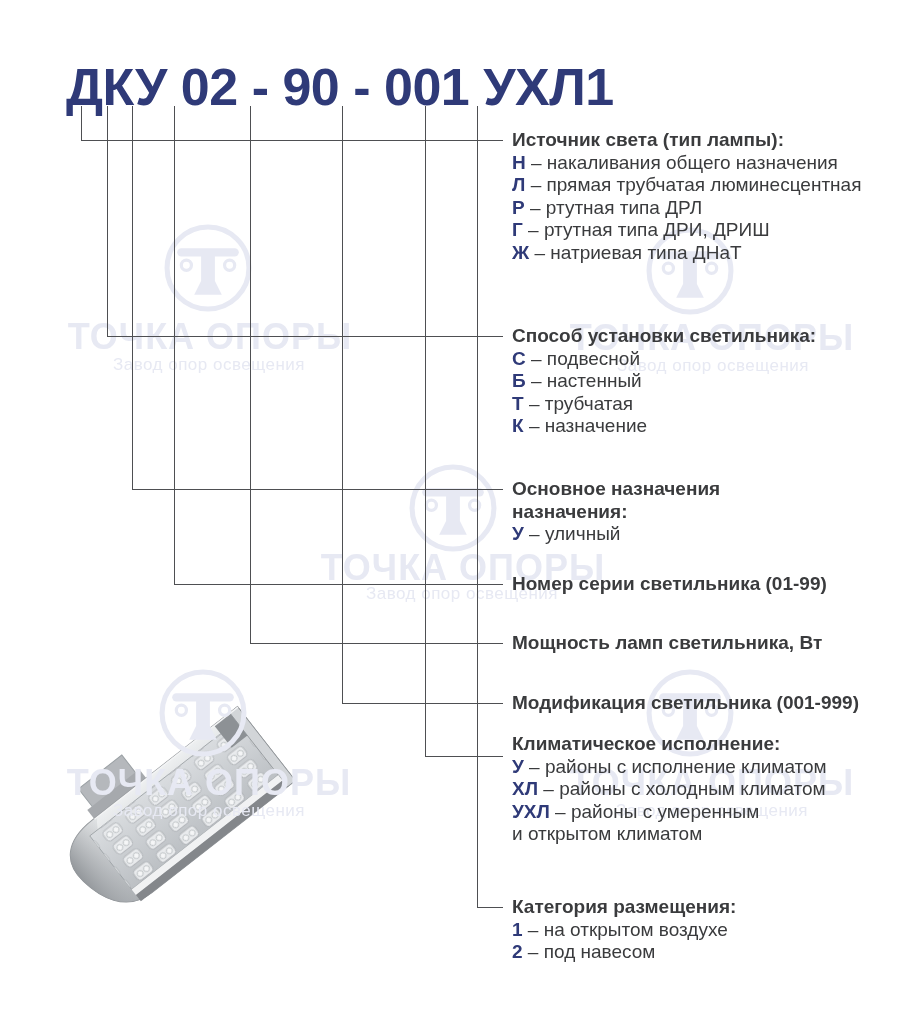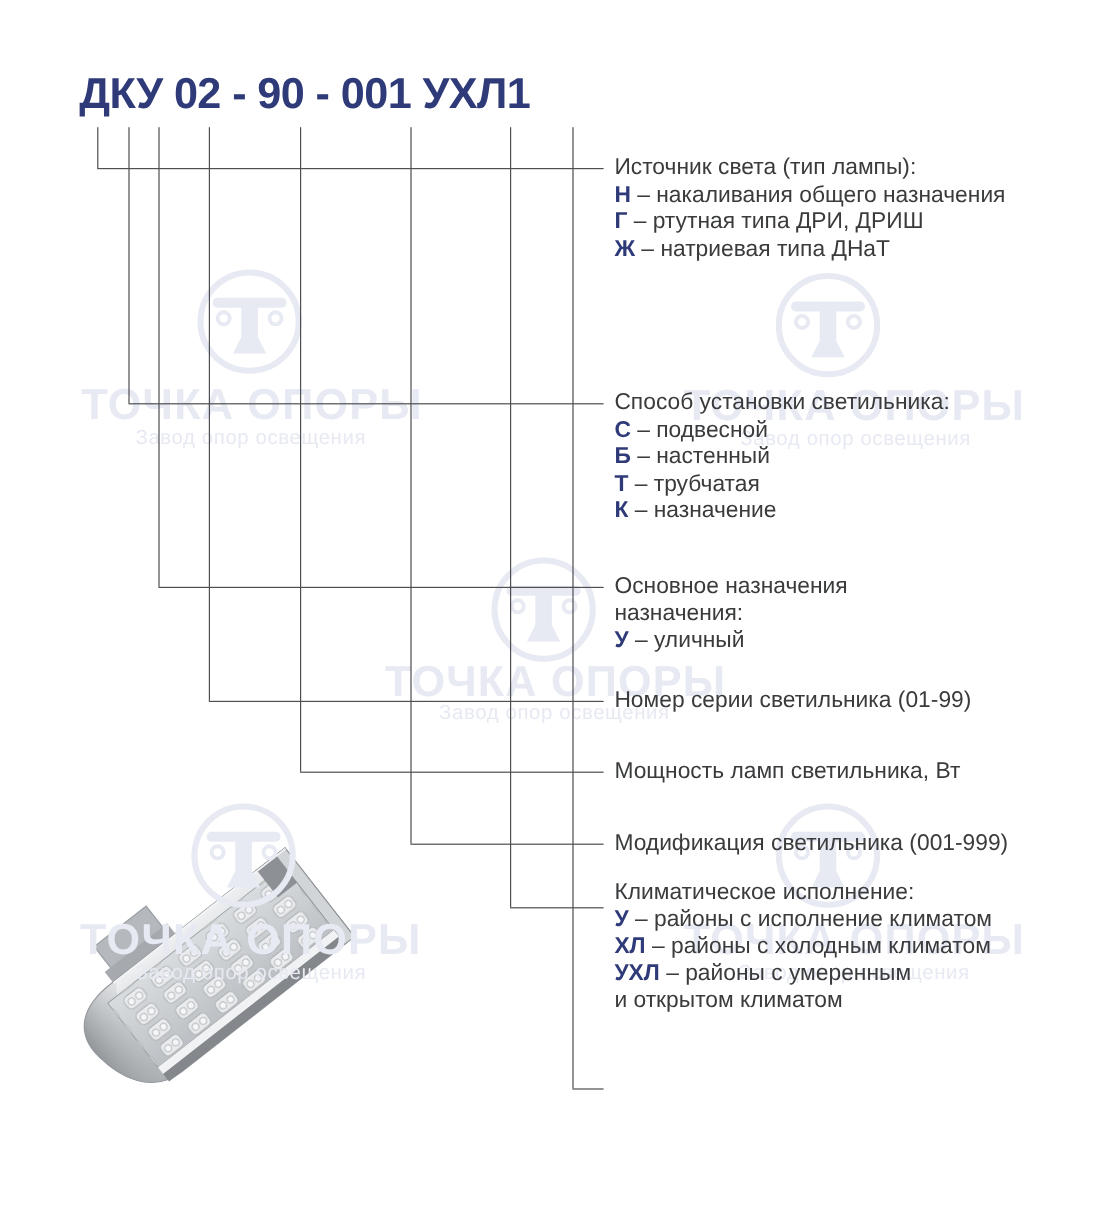--- a/index.html
+++ b/index.html
@@ -5,7 +5,7 @@
   html,body{margin:0;padding:0;background:#fff;}
   .page{position:relative;width:922px;height:1024px;background:#fff;overflow:hidden;
         font-family:"Liberation Sans",sans-serif;}
-  .title{position:absolute;left:66px;top:57px;margin:0;font-size:36px;font-weight:700;
+  .title{position:absolute;left:66px;top:57px;margin:0;font-size:52px;font-weight:700;
          letter-spacing:-0.5px;color:var(--navy);white-space:nowrap;z-index:4;}
   .vline{position:absolute;width:1px;background:var(--line);z-index:3;}
   .hline{position:absolute;height:1px;background:var(--line);z-index:3;}

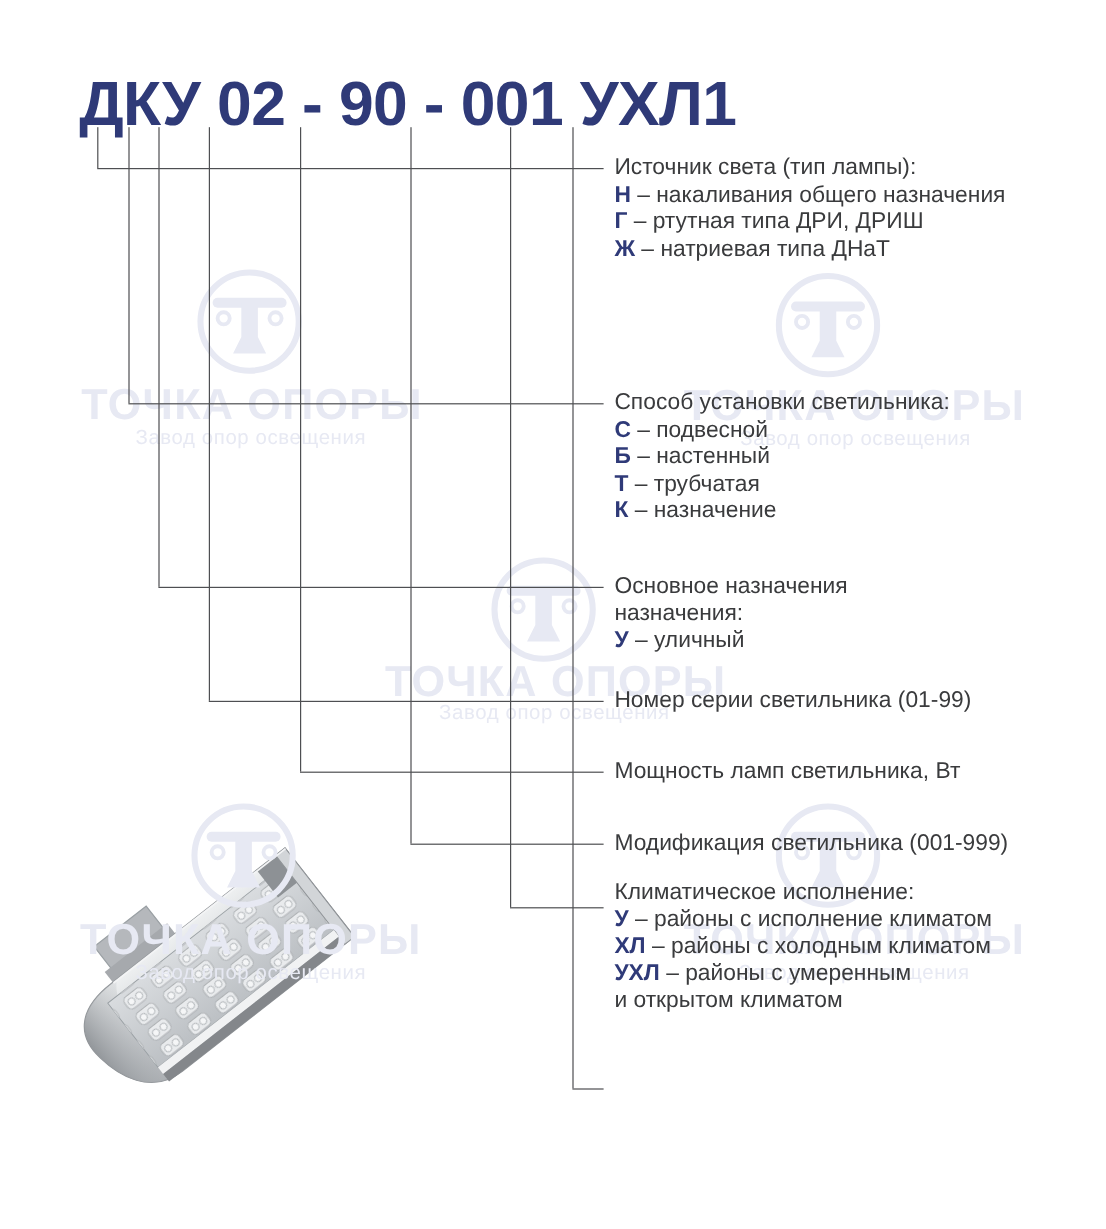--- a/index.html
+++ b/index.html
@@ -11,7 +11,7 @@
   .hline{position:absolute;height:1px;background:var(--line);z-index:3;}
   .block{position:absolute;left:512px;z-index:4;font-size:19px;line-height:22.5px;
          color:var(--text);white-space:nowrap;}
-  .bh{font-weight:400;}
+  .bh{font-weight:700;}
   .key{font-weight:700;color:var(--navy);}
   .wm{position:absolute;z-index:2;color:var(--wm);pointer-events:none;}
   .wm-brand{font-size:36px;font-weight:700;letter-spacing:1px;line-height:38px;width:400px;

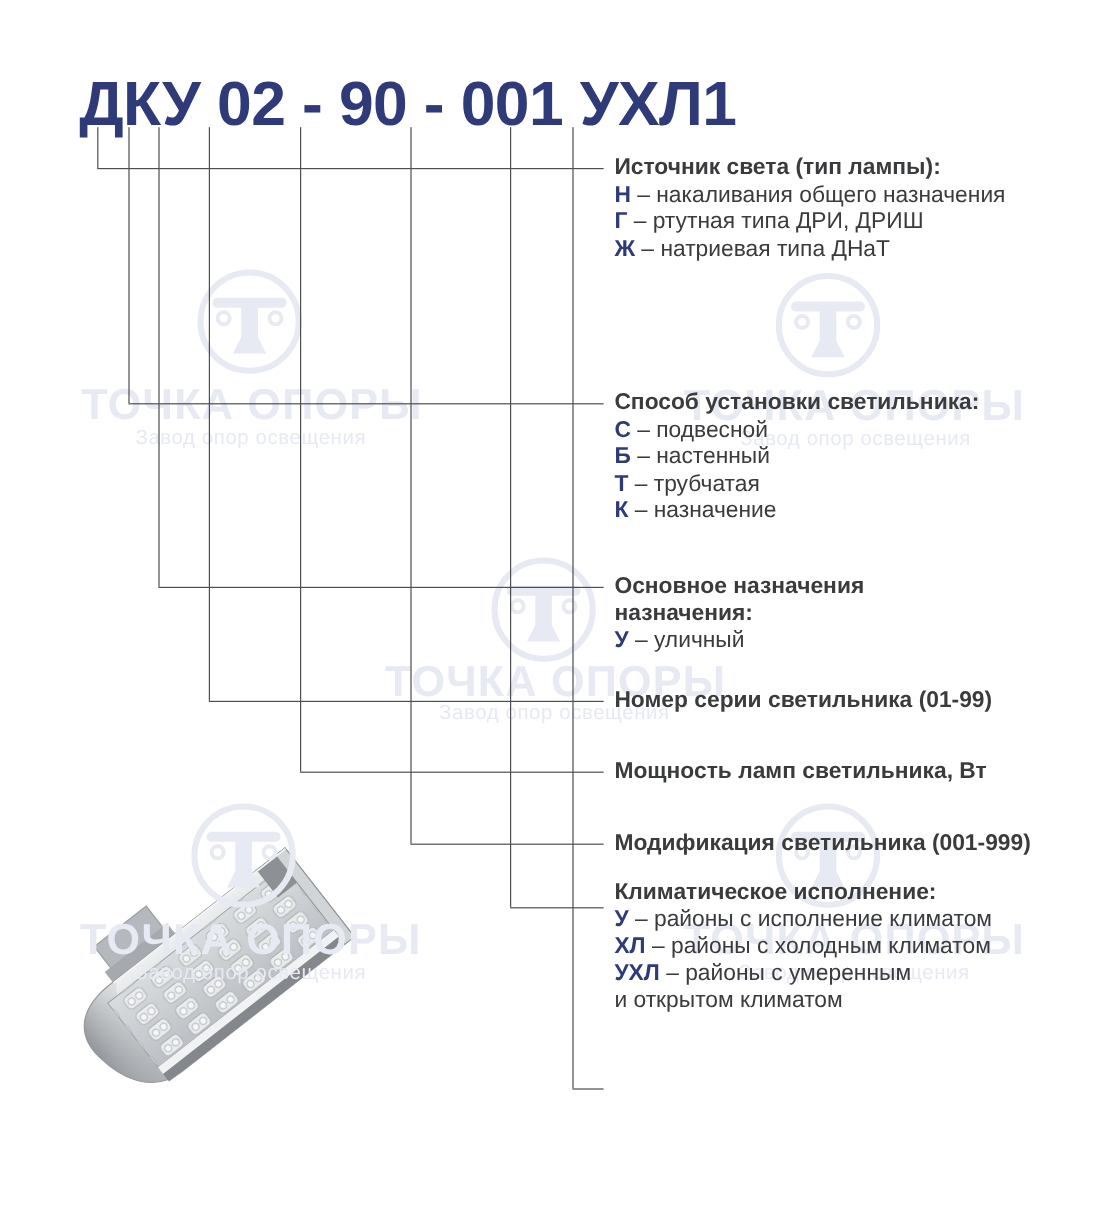--- a/index.html
+++ b/index.html
@@ -134,6 +134,7 @@
   <section class="block" style="top:129px">
     <div class="bh">Источник света (тип лампы):</div>
     <div class="bi"><span class="key">Н</span> <span class="rest">– накаливания общего назначения</span></div>
+    <div class="bi"><span class="key">Л</span> <span class="rest">– прямая трубчатая люминесцентная</span></div>
     <div class="bi"><span class="key">Г</span> <span class="rest">– ртутная типа ДРИ, ДРИШ</span></div>
     <div class="bi"><span class="key">Ж</span> <span class="rest">– натриевая типа ДНаТ</span></div>
   </section>

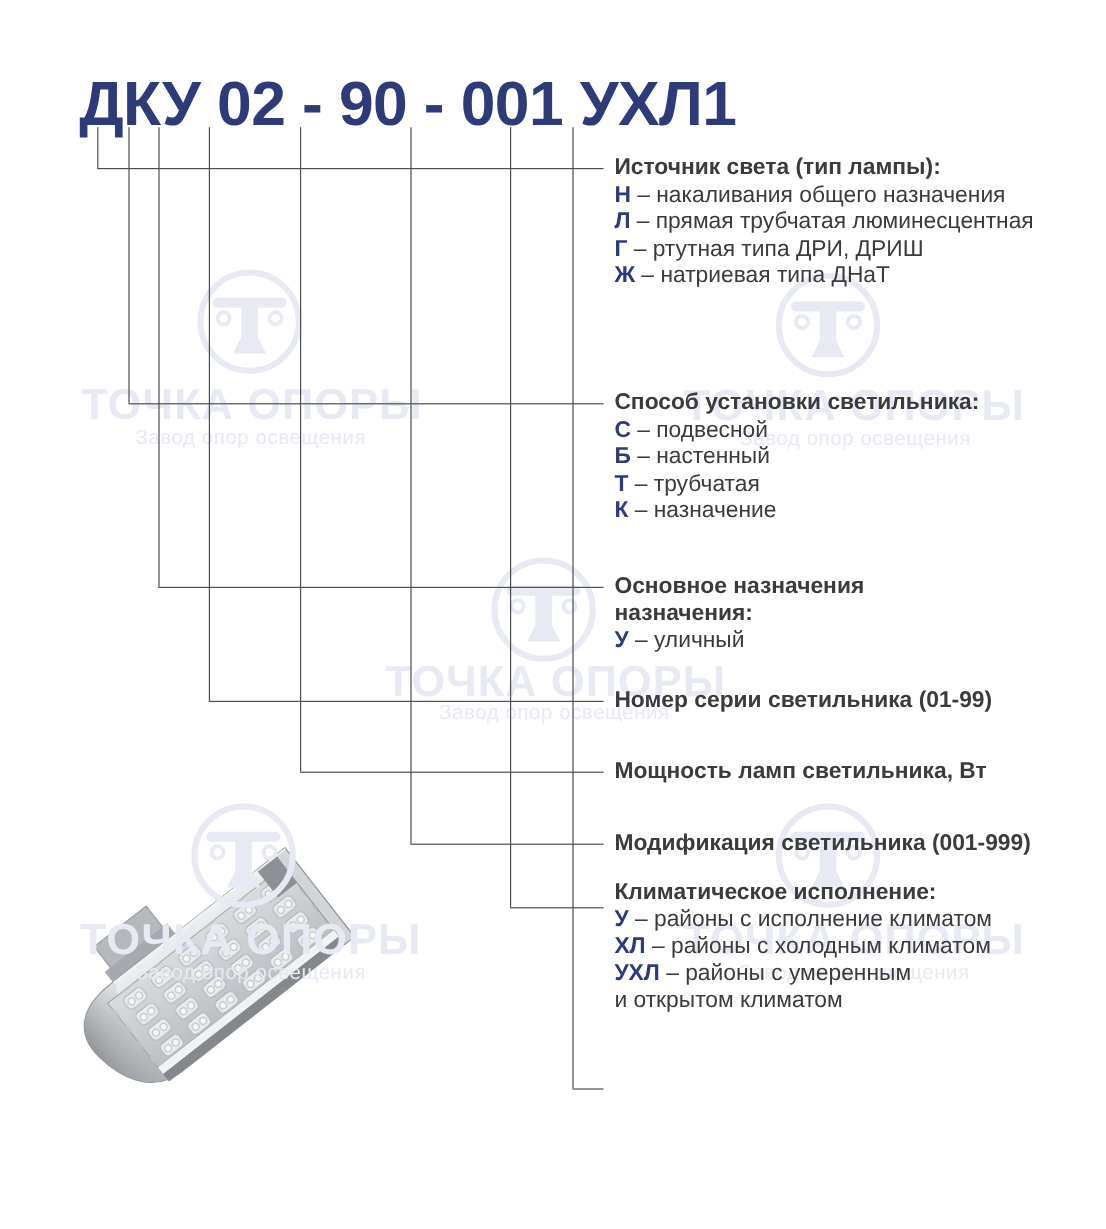--- a/index.html
+++ b/index.html
@@ -135,6 +135,7 @@
     <div class="bh">Источник света (тип лампы):</div>
     <div class="bi"><span class="key">Н</span> <span class="rest">– накаливания общего назначения</span></div>
     <div class="bi"><span class="key">Л</span> <span class="rest">– прямая трубчатая люминесцентная</span></div>
+    <div class="bi"><span class="key">Р</span> <span class="rest">– ртутная типа ДРЛ</span></div>
     <div class="bi"><span class="key">Г</span> <span class="rest">– ртутная типа ДРИ, ДРИШ</span></div>
     <div class="bi"><span class="key">Ж</span> <span class="rest">– натриевая типа ДНаТ</span></div>
   </section>

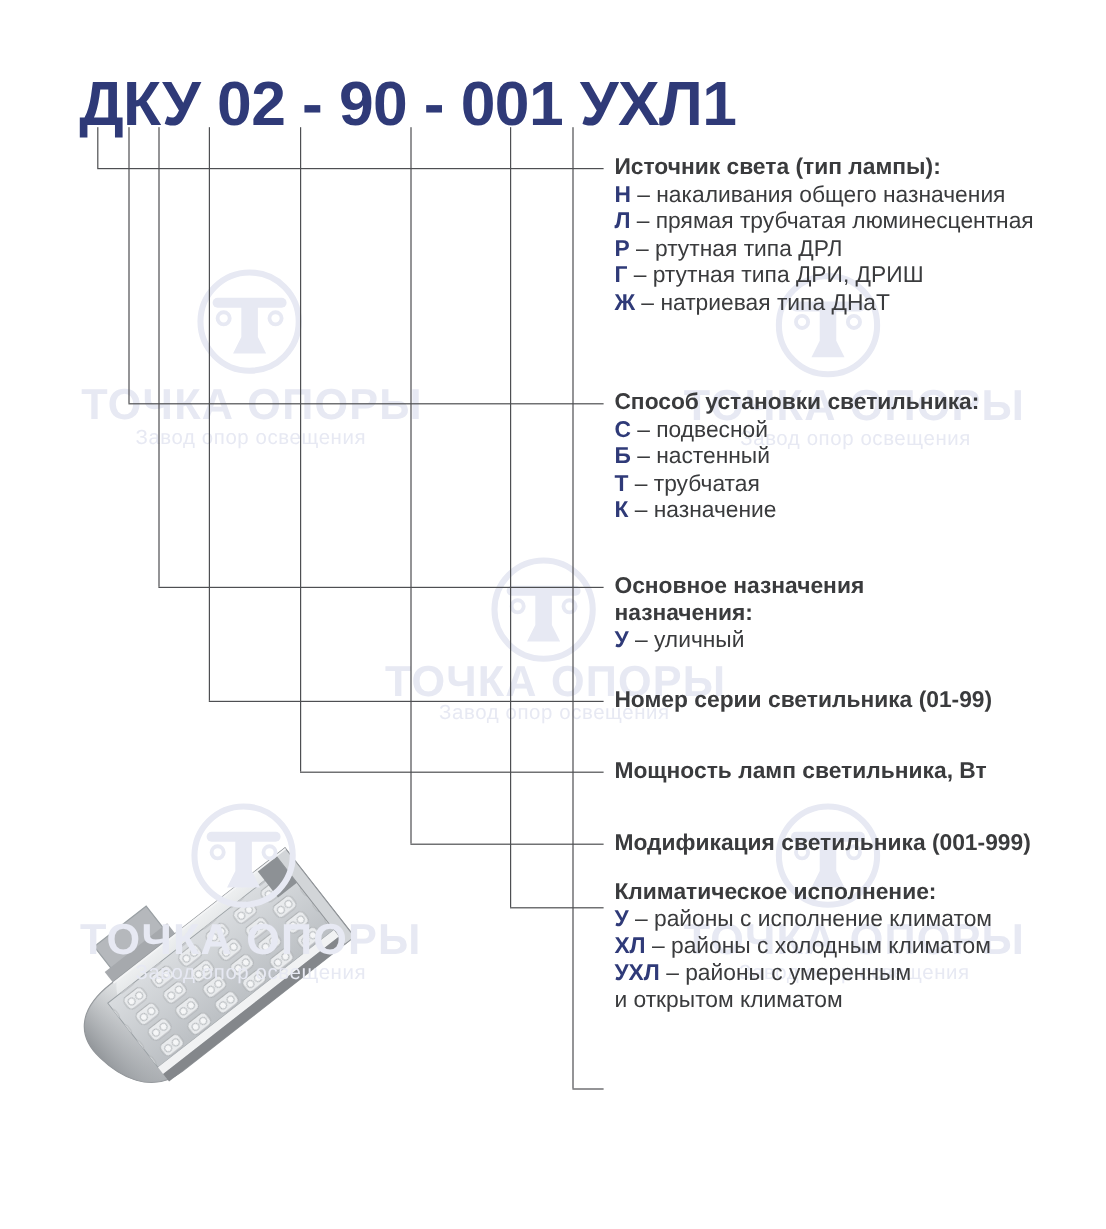--- a/index.html
+++ b/index.html
@@ -174,6 +174,11 @@
     <div class="bi"><span class="rest">и открытом климатом</span></div>
   </section>
 
+  <section class="block" style="top:896px">
+    <div class="bh">Категория размещения:</div>
+    <div class="bi"><span class="key">1</span> <span class="rest">– на открытом воздухе</span></div>
+    <div class="bi"><span class="key">2</span> <span class="rest">– под навесом</span></div>
+  </section>
 
 </div>
 

